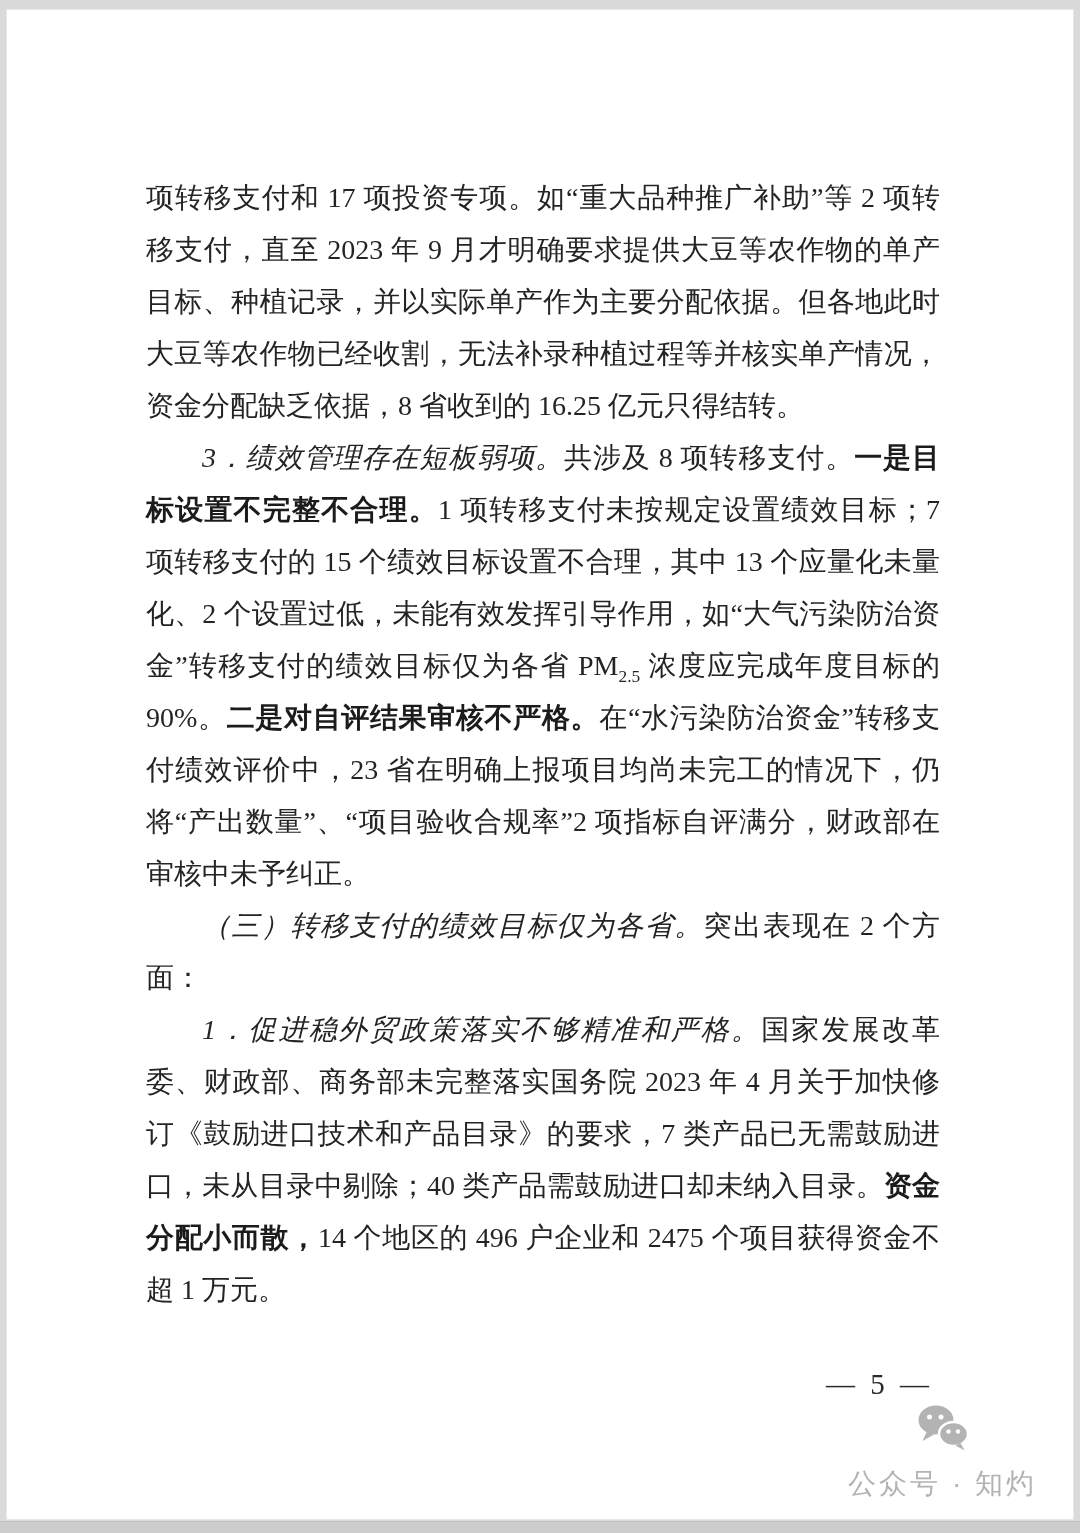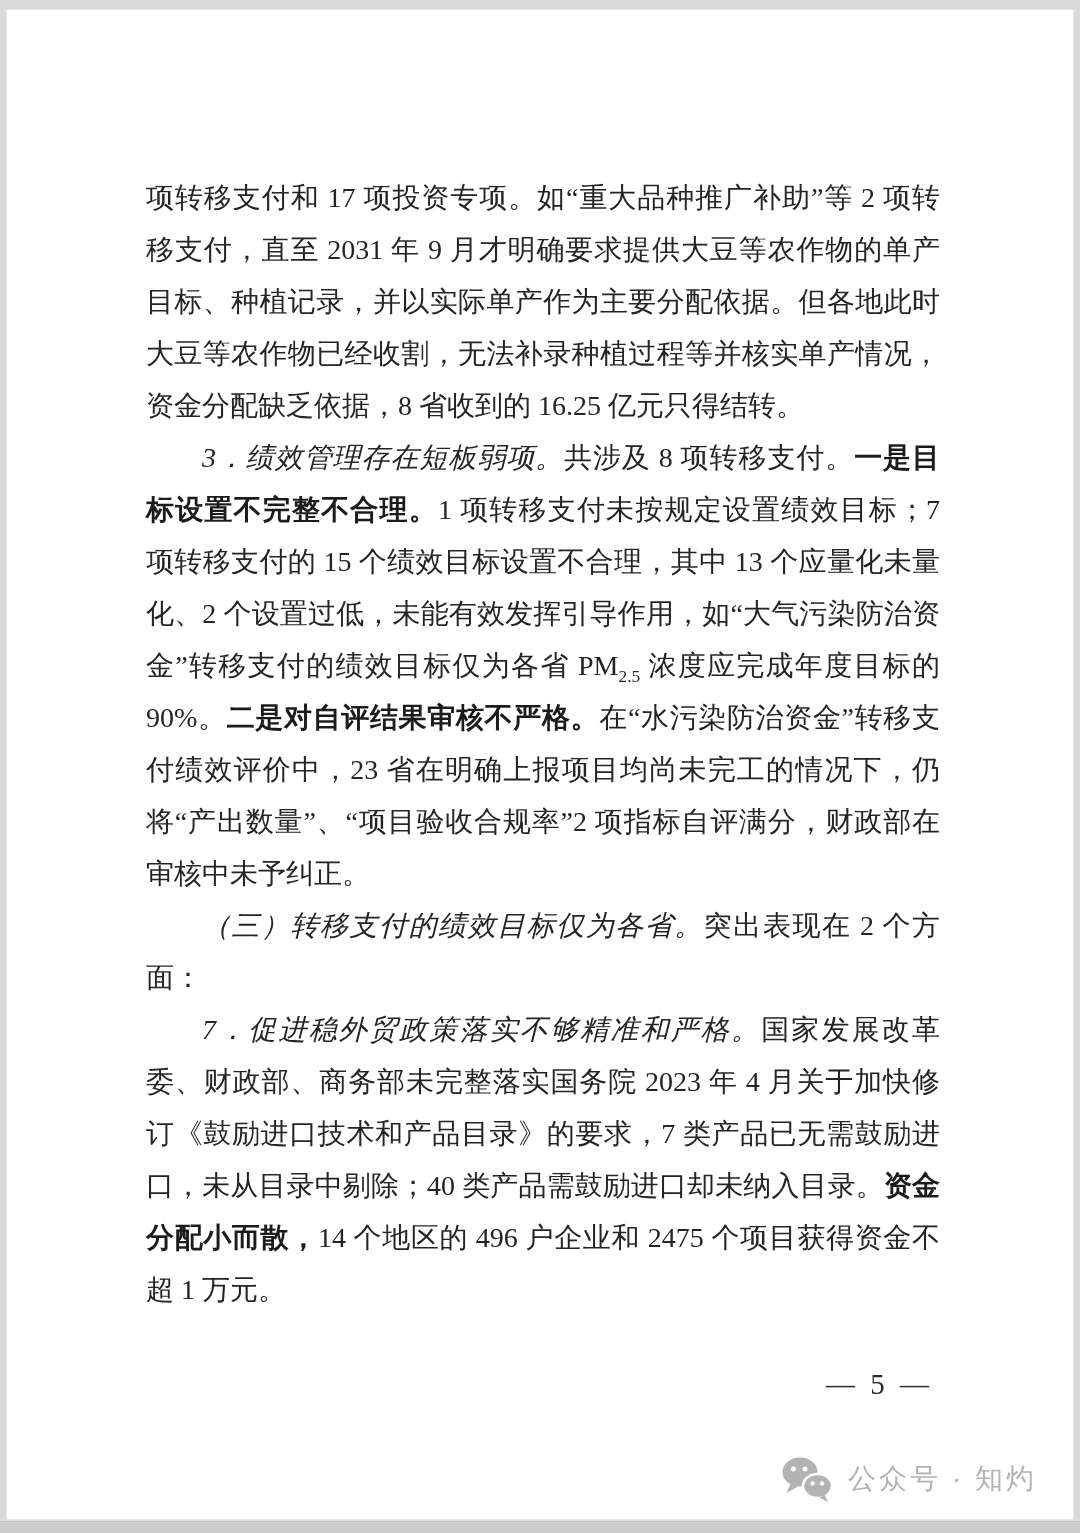--- a/index.html
+++ b/index.html
@@ -78,7 +78,7 @@
 <div class="page">
 
   <div class="content">
-      <p class="para"><span class="run-fangsong">项转移支付和 17 项投资专项。如“重大品种推广补助”等 2 项转移支付，直至 2031 年 9 月才明确要求提供大豆等农作物的单产目标、种植记录，并以实际单产作为主要分配依据。但各地此时大豆等农作物已经收割，无法补录种植过程等并核实单产情况，资金分配缺乏依据，8 省收到的 16.25 亿元只得结转。</span></p>
+      <p class="para"><span class="run-fangsong">项转移支付和 17 项投资专项。如“重大品种推广补助”等 2 项转移支付，直至 2023 年 9 月才明确要求提供大豆等农作物的单产目标、种植记录，并以实际单产作为主要分配依据。但各地此时大豆等农作物已经收割，无法补录种植过程等并核实单产情况，资金分配缺乏依据，8 省收到的 16.25 亿元只得结转。</span></p>
       <p class="para indent"><span class="run-kaiti">3．绩效管理存在短板弱项。</span><span class="run-fangsong">共涉及 8 项转移支付。</span><span class="run-bold">一是目标设置不完整不合理。</span><span class="run-fangsong">1 项转移支付未按规定设置绩效目标；7 项转移支付的 15 个绩效目标设置不合理，其中 13 个应量化未量化、2 个设置过低，未能有效发挥引导作用，如“大气污染防治资金”转移支付的绩效目标仅为各省 PM</span><sub class="run-subscript">2.5</sub><span class="run-fangsong"> 浓度应完成年度目标的 90%。</span><span class="run-bold">二是对自评结果审核不严格。</span><span class="run-fangsong">在“水污染防治资金”转移支付绩效评价中，23 省在明确上报项目均尚未完工的情况下，仍将“产出数量”、“项目验收合规率”2 项指标自评满分，财政部在审核中未予纠正。</span></p>
       <p class="para indent"><span class="run-kaiti">（三）转移支付的绩效目标仅为各省。</span><span class="run-fangsong">突出表现在 2 个方面：</span></p>
       <p class="para indent"><span class="run-kaiti">7．促进稳外贸政策落实不够精准和严格。</span><span class="run-fangsong">国家发展改革委、财政部、商务部未完整落实国务院 2023 年 4 月关于加快修订《鼓励进口技术和产品目录》的要求，7 类产品已无需鼓励进口，未从目录中剔除；40 类产品需鼓励进口却未纳入目录。</span><span class="run-bold">资金分配小而散，</span><span class="run-fangsong">14 个地区的 496 户企业和 2475 个项目获得资金不超 1 万元。</span></p>

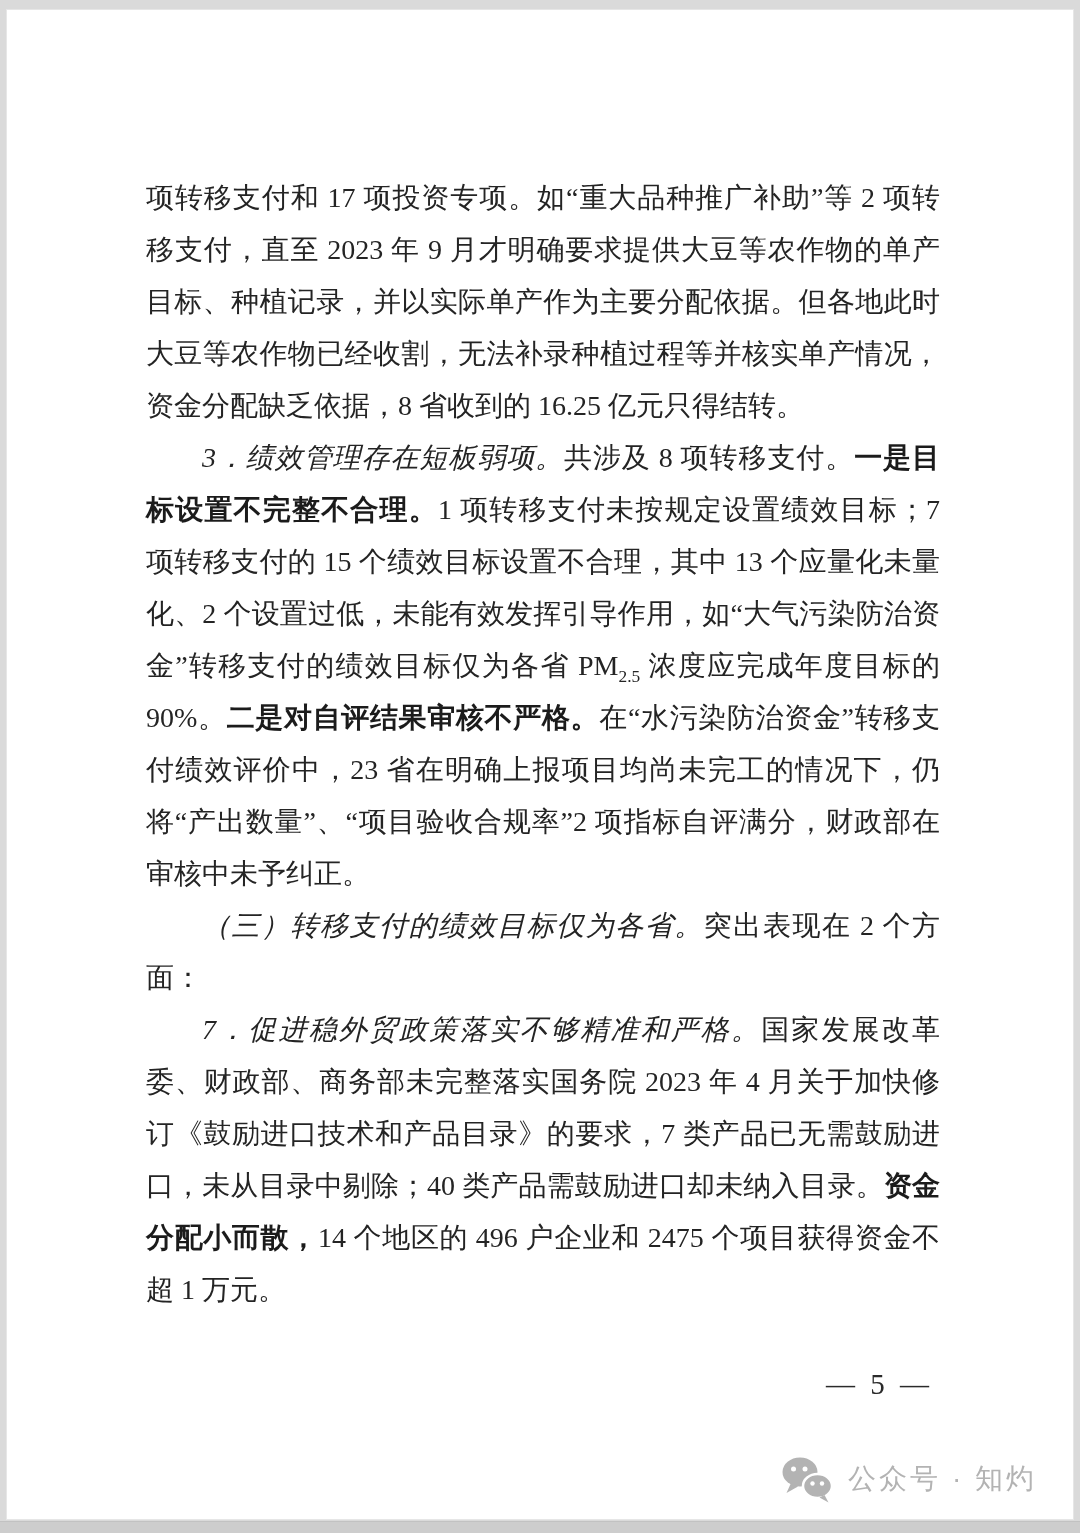--- a/index.html
+++ b/index.html
@@ -81,7 +81,7 @@
       <p class="para"><span class="run-fangsong">项转移支付和 17 项投资专项。如“重大品种推广补助”等 2 项转移支付，直至 2023 年 9 月才明确要求提供大豆等农作物的单产目标、种植记录，并以实际单产作为主要分配依据。但各地此时大豆等农作物已经收割，无法补录种植过程等并核实单产情况，资金分配缺乏依据，8 省收到的 16.25 亿元只得结转。</span></p>
       <p class="para indent"><span class="run-kaiti">3．绩效管理存在短板弱项。</span><span class="run-fangsong">共涉及 8 项转移支付。</span><span class="run-bold">一是目标设置不完整不合理。</span><span class="run-fangsong">1 项转移支付未按规定设置绩效目标；7 项转移支付的 15 个绩效目标设置不合理，其中 13 个应量化未量化、2 个设置过低，未能有效发挥引导作用，如“大气污染防治资金”转移支付的绩效目标仅为各省 PM</span><sub class="run-subscript">2.5</sub><span class="run-fangsong"> 浓度应完成年度目标的 90%。</span><span class="run-bold">二是对自评结果审核不严格。</span><span class="run-fangsong">在“水污染防治资金”转移支付绩效评价中，23 省在明确上报项目均尚未完工的情况下，仍将“产出数量”、“项目验收合规率”2 项指标自评满分，财政部在审核中未予纠正。</span></p>
       <p class="para indent"><span class="run-kaiti">（三）转移支付的绩效目标仅为各省。</span><span class="run-fangsong">突出表现在 2 个方面：</span></p>
-      <p class="para indent"><span class="run-kaiti">7．促进稳外贸政策落实不够精准和严格。</span><span class="run-fangsong">国家发展改革委、财政部、商务部未完整落实国务院 2023 年 4 月关于加快修订《鼓励进口技术和产品目录》的要求，7 类产品已无需鼓励进口，未从目录中剔除；40 类产品需鼓励进口却未纳入目录。</span><span class="run-bold">资金分配小而散，</span><span class="run-fangsong">14 个地区的 496 户企业和 2475 个项目获得资金不超 1 万元。</span></p>
+      <p class="para indent"><span class="run-kaiti">1．促进稳外贸政策落实不够精准和严格。</span><span class="run-fangsong">国家发展改革委、财政部、商务部未完整落实国务院 2023 年 4 月关于加快修订《鼓励进口技术和产品目录》的要求，7 类产品已无需鼓励进口，未从目录中剔除；40 类产品需鼓励进口却未纳入目录。</span><span class="run-bold">资金分配小而散，</span><span class="run-fangsong">14 个地区的 496 户企业和 2475 个项目获得资金不超 1 万元。</span></p>
     </div>
 
   <div class="page-number">— 5 —</div>

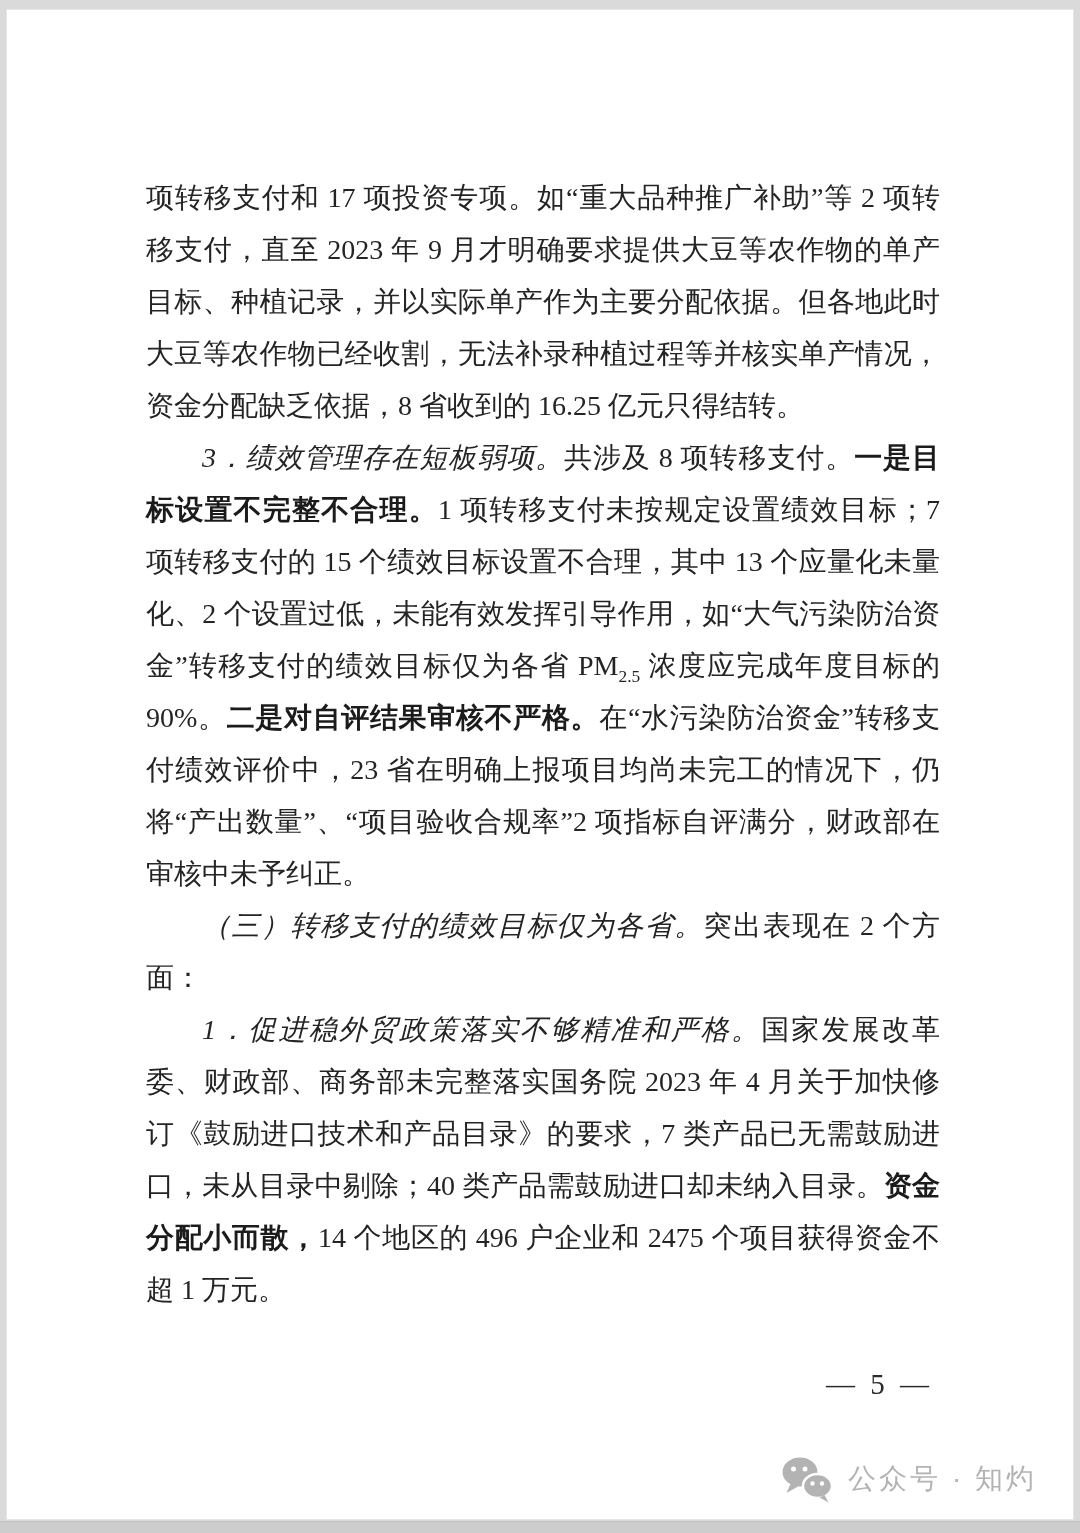--- a/index.html
+++ b/index.html
@@ -55,6 +55,7 @@
     display: flex;
     align-items: center;
     gap: 14px;
+    flex-direction: column;
   }
   .footer-text {
     font-family: "Liberation Sans", sans-serif;

